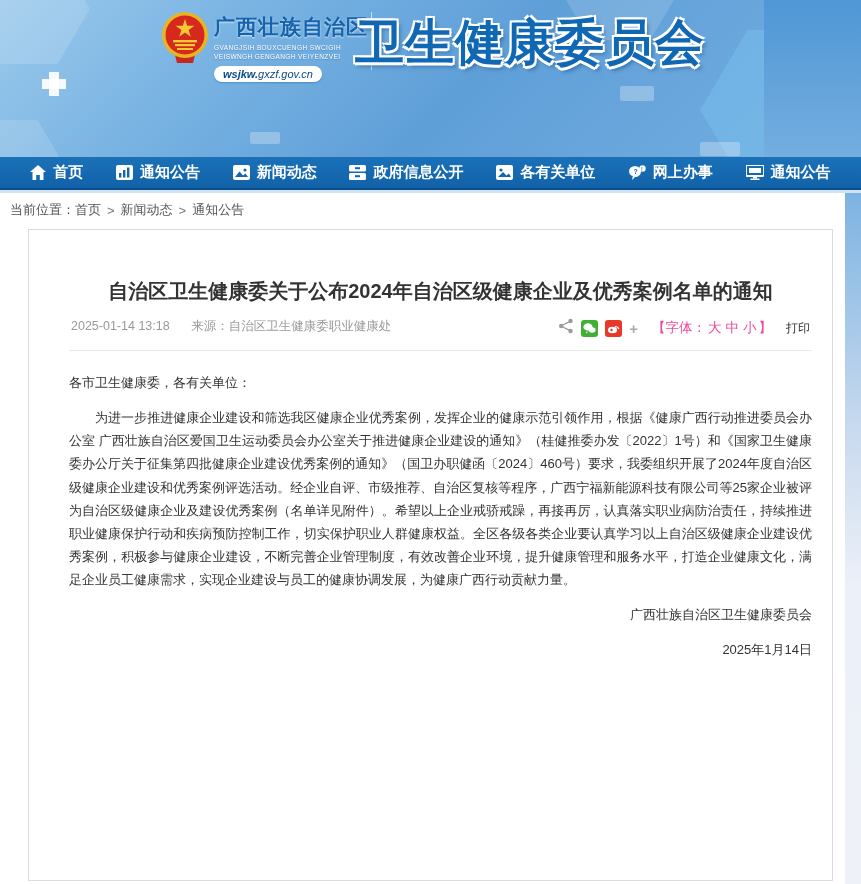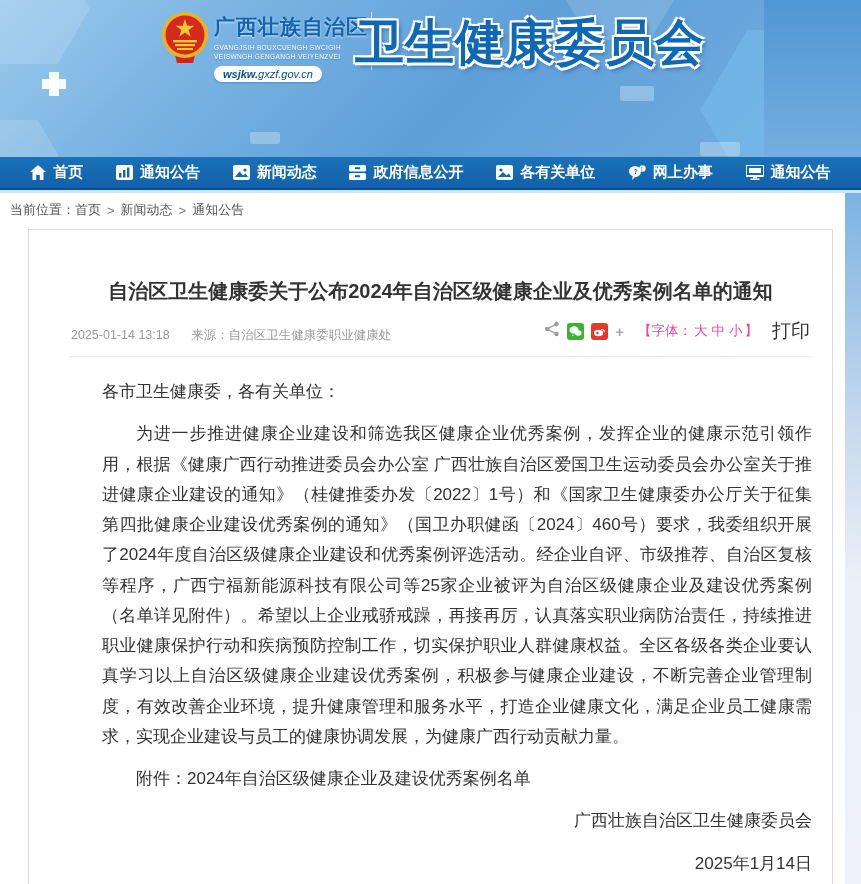--- a/index.html
+++ b/index.html
@@ -69,7 +69,7 @@
     padding:46px 20px 40px 40px; min-height:652px; }
   .article-title { text-align:center; font-size:20px; font-weight:bold; color:#333;
     line-height:1.5; margin-bottom:12px; }
-  .meta-row { display:flex; align-items:flex-end; justify-content:space-between;
+  .meta-row { display:flex; align-items:flex-start; justify-content:space-between;
     padding:0 2px 12px 2px; border-bottom:1px solid #e9e9e9; }
   .meta-left { font-size:12.5px; color:#999; }
   .meta-left .src-label { margin-left:18px; }

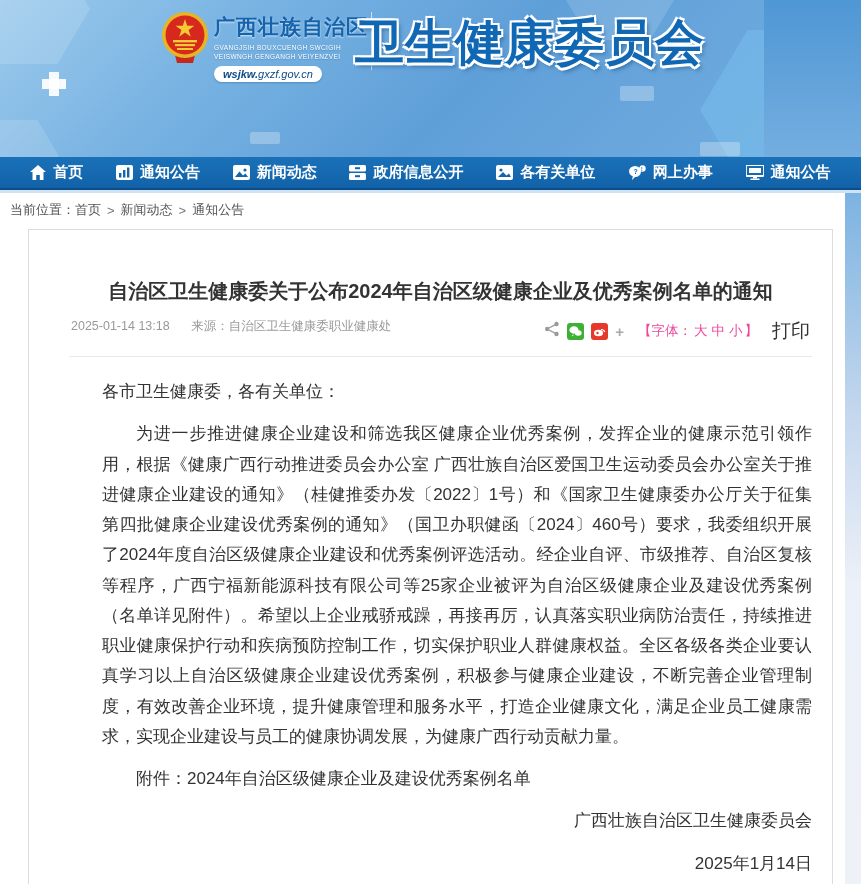--- a/index.html
+++ b/index.html
@@ -82,7 +82,7 @@
   .plus-share { color:#aaa; font-size:15px; font-weight:bold; cursor:pointer; line-height:1; }
   .font-ctl { font-size:13.5px; color:#ec4899; white-space:nowrap; }
   .font-ctl span.size { cursor:pointer; margin:0 2px; }
-  .print-btn { font-size:19px; color:#333; cursor:pointer; }
+  .print-btn { font-size:12px; color:#333; cursor:pointer; }
 
   .article-body { margin-top:20px; font-size:17px; color:#333; line-height:1.78;
     text-align:justify;margin-left:33px; }

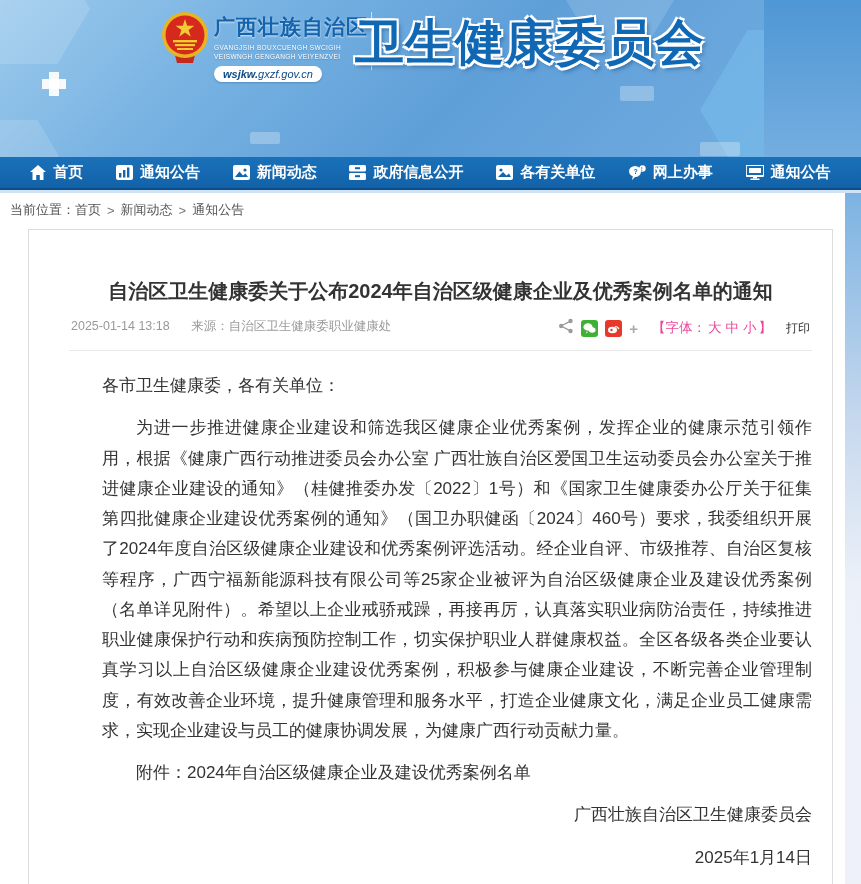--- a/index.html
+++ b/index.html
@@ -84,8 +84,8 @@
   .font-ctl span.size { cursor:pointer; margin:0 2px; }
   .print-btn { font-size:12px; color:#333; cursor:pointer; }
 
-  .article-body { margin-top:20px; font-size:17px; color:#333; line-height:1.78;
-    text-align:justify;margin-left:33px; }
+  .article-body { margin-top:20px; font-size:13px; color:#333; line-height:1.78;
+    text-align:justify; }
   .article-body p { margin:12px 0; }
   .p-indent { text-indent:2em; }
   .attachment { margin-top:36px; text-indent:2em; cursor:pointer; }

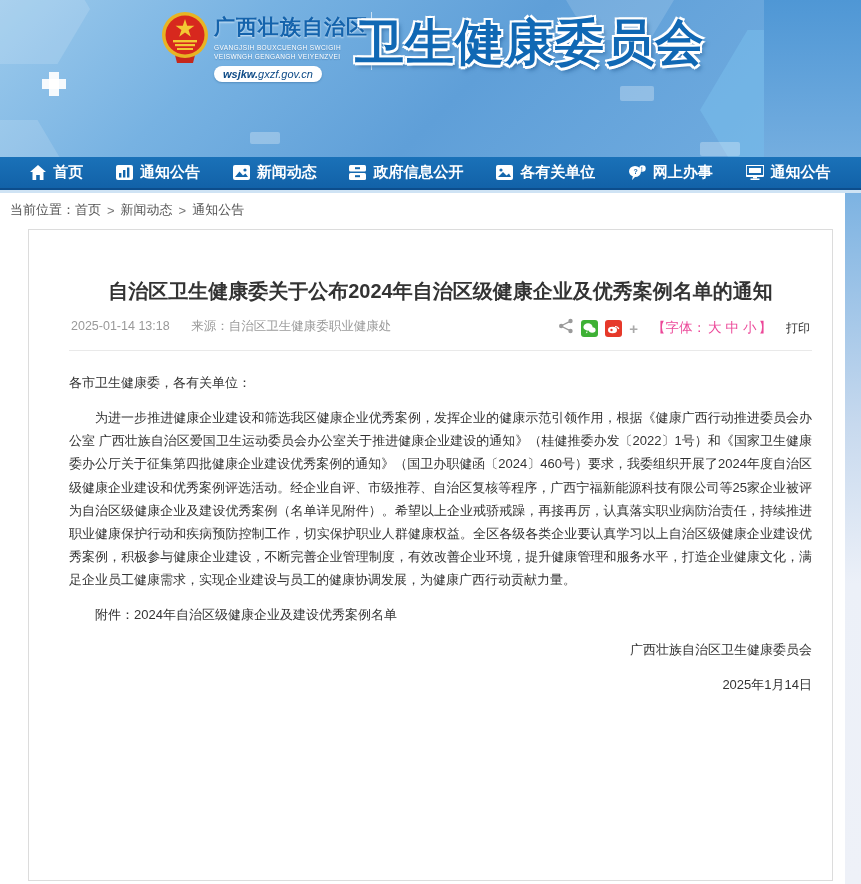--- a/index.html
+++ b/index.html
@@ -264,7 +264,6 @@
     <div class="article-body">
       <p>各市卫生健康委，各有关单位：</p>
       <p class="p-indent">为进一步推进健康企业建设和筛选我区健康企业优秀案例，发挥企业的健康示范引领作用，根据《健康广西行动推进委员会办公室 广西壮族自治区爱国卫生运动委员会办公室关于推进健康企业建设的通知》（桂健推委办发〔2022〕1号）和《国家卫生健康委办公厅关于征集第四批健康企业建设优秀案例的通知》（国卫办职健函〔2024〕460号）要求，我委组织开展了2024年度自治区级健康企业建设和优秀案例评选活动。经企业自评、市级推荐、自治区复核等程序，广西宁福新能源科技有限公司等25家企业被评为自治区级健康企业及建设优秀案例（名单详见附件）。希望以上企业戒骄戒躁，再接再厉，认真落实职业病防治责任，持续推进职业健康保护行动和疾病预防控制工作，切实保护职业人群健康权益。全区各级各类企业要认真学习以上自治区级健康企业建设优秀案例，积极参与健康企业建设，不断完善企业管理制度，有效改善企业环境，提升健康管理和服务水平，打造企业健康文化，满足企业员工健康需求，实现企业建设与员工的健康协调发展，为健康广西行动贡献力量。</p>
-      <p class="attachment">附件：2024年自治区级健康企业及建设优秀案例名单</p>
       <p class="sig">广西壮族自治区卫生健康委员会</p>
       <p class="sig-date">2025年1月14日</p>
 

